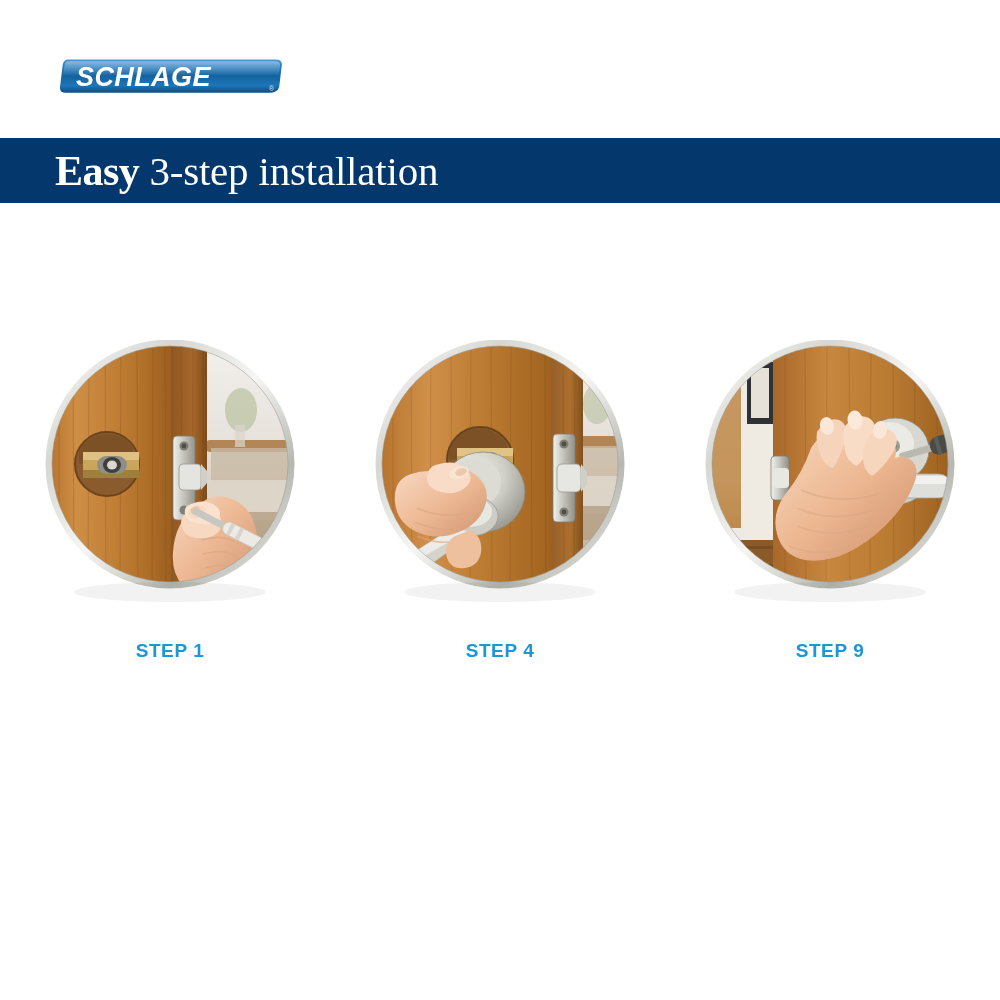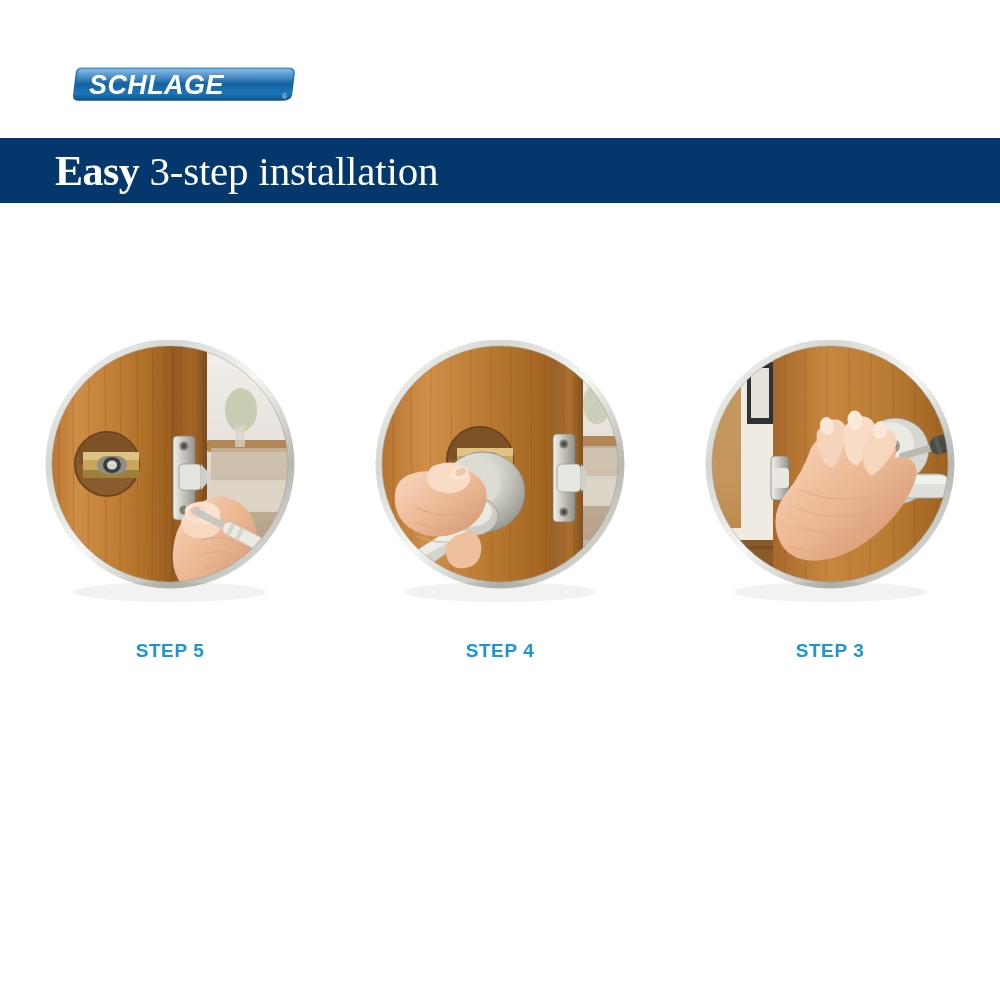--- a/index.html
+++ b/index.html
@@ -19,8 +19,8 @@
   
   .logo-zone {
     position: absolute;
-    left: 0; top: 8px;
-    width: 964px; height: 138px; margin-left: 13px;
+    left: 0; top: 0;
+    width: 964px; height: 138px;
   }
   .logo {
     position: absolute;

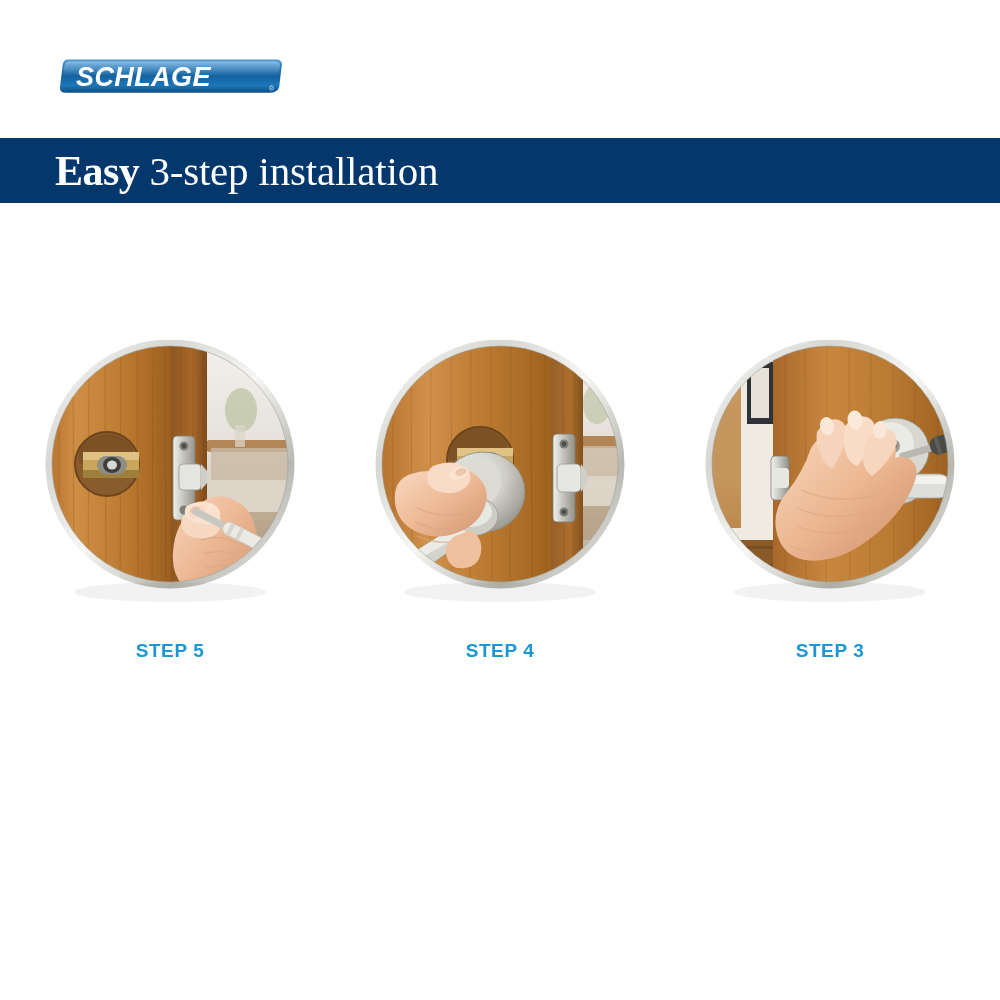--- a/index.html
+++ b/index.html
@@ -256,7 +256,7 @@
         <ellipse cx="125" cy="252" rx="96" ry="10" fill="#000000" opacity="0.05"></ellipse>
       </svg>
     </div>
-    <div class="step-label">STEP 5</div>
+    <div class="step-label">STEP 1</div>
   </div>
 
   <div class="step step-2">

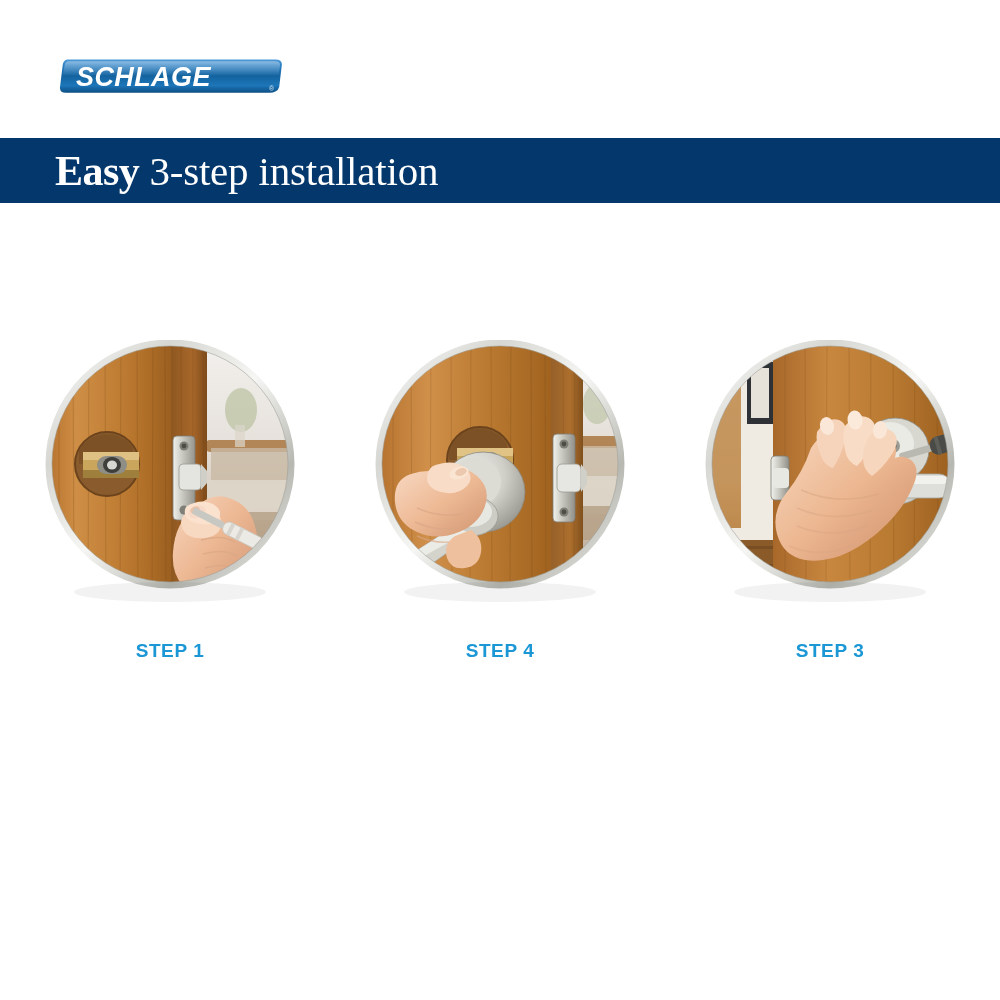--- a/index.html
+++ b/index.html
@@ -490,7 +490,7 @@
         <ellipse cx="125" cy="252" rx="96" ry="10" fill="#000000" opacity="0.05"></ellipse>
       </svg>
     </div>
-    <div class="step-label">STEP 3</div>
+    <div class="step-label">STEP 9</div>
   </div>
 
 </div>

